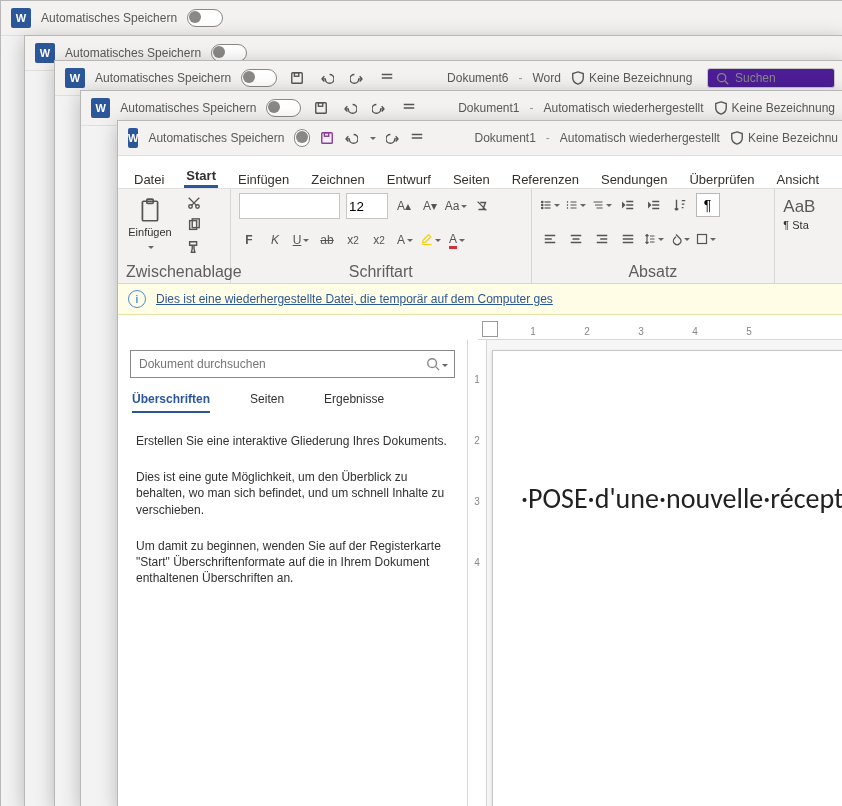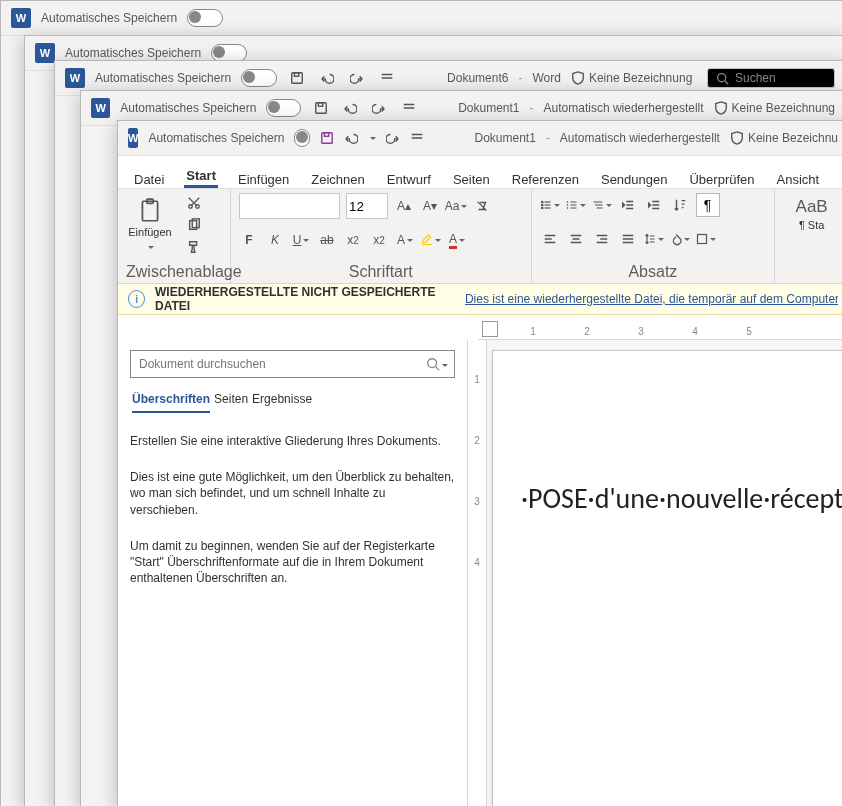--- a/index.html
+++ b/index.html
@@ -22,7 +22,7 @@
 .title-sep{color:#999}
 .sens{display:flex;align-items:center;gap:4px;color:#595959}
 .sens svg{width:14px;height:14px}
-.search-field{margin-left:auto;display:flex;align-items:center;gap:6px;border:1px solid #c8c6c4;border-radius:3px;padding:2px 8px;background:#000000;color:#8a8886;min-width:110px}
+.search-field{margin-left:auto;display:flex;align-items:center;gap:6px;border:1px solid #c8c6c4;border-radius:3px;padding:2px 8px;background:#4c1d95;color:#8a8886;min-width:110px}
 .search-field svg{width:13px;height:13px}
 
 .ribbon-tabs{display:flex;gap:18px;padding:0 14px;background:#fff;height:32px;align-items:flex-end;border-bottom:1px solid #e1dfdd;color:#323130;font-size:13px}

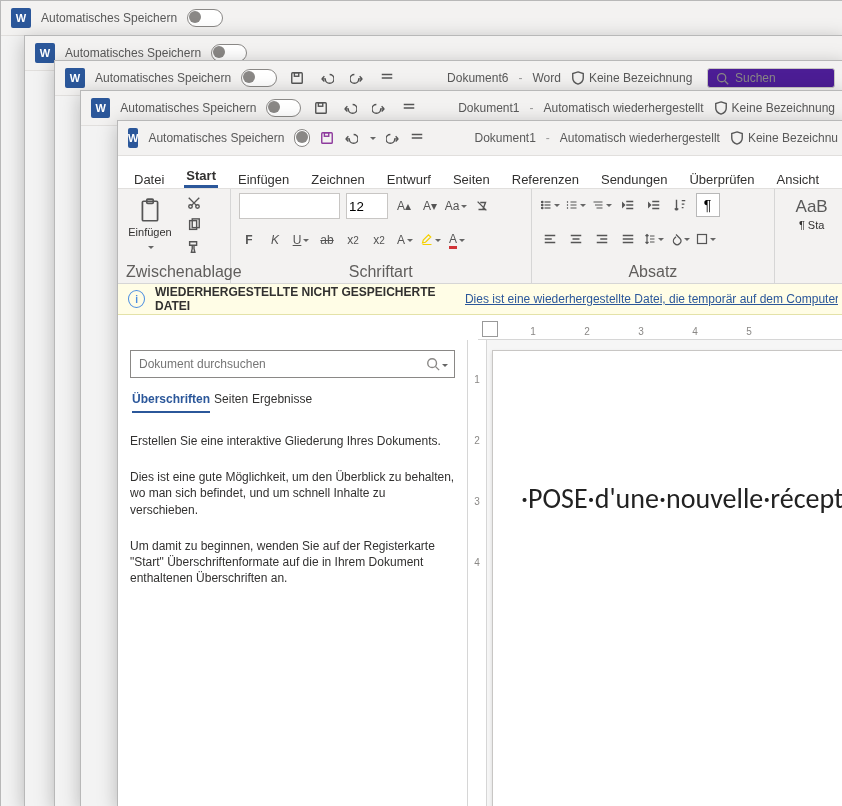--- a/index.html
+++ b/index.html
@@ -42,7 +42,7 @@
 .font-name{width:95px}
 .font-size{width:36px}
 .pilcrow{border:1px solid #b8b8b8;background:#fff;width:22px;height:22px;display:flex;align-items:center;justify-content:center;font-size:14px}
-.styles{display:flex;flex-direction:column;align-items:center;gap:2px;padding-top:4px;color:#323130}
+.styles{display:flex;flex-direction:column;align-items:flex-start;gap:2px;padding-top:4px;color:#323130}
 .styles .AaBb{font-size:17px;color:#595959}
 .drop::after{content:"";display:inline-block;margin-left:2px;border:3px solid transparent;border-top-color:#666;transform:translateY(2px)}
 

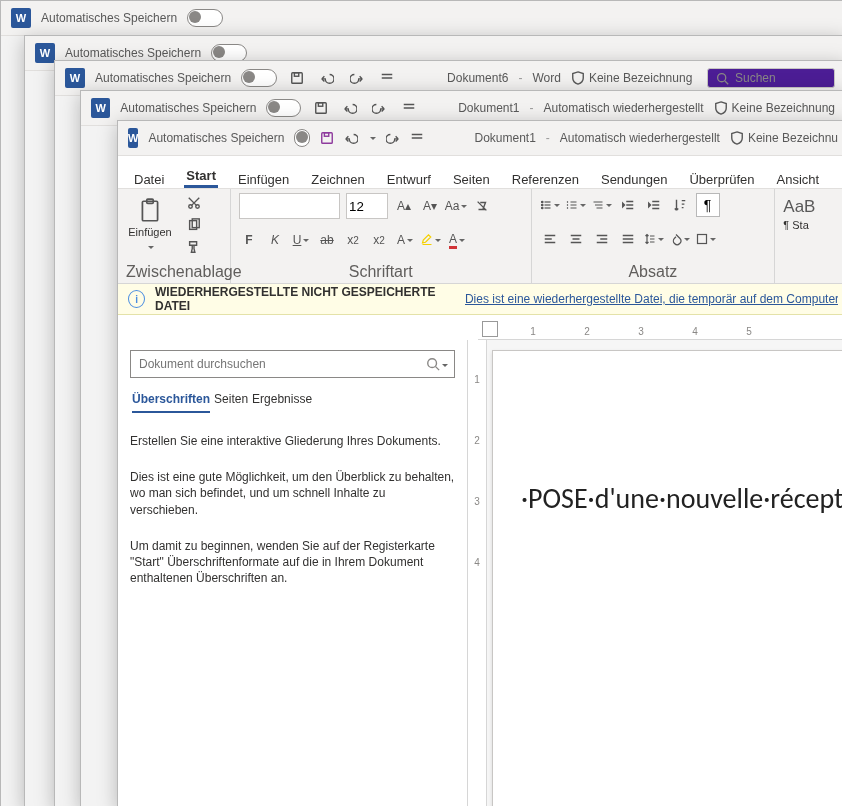--- a/index.html
+++ b/index.html
@@ -393,7 +393,6 @@
 
   <div class="recov">
     <div class="badge">i</div>
-    <b>WIEDERHERGESTELLTE NICHT GESPEICHERTE DATEI</b>
     <span class="msg">Dies ist eine wiederhergestellte Datei, die temporär auf dem Computer ges</span>
   </div>
 

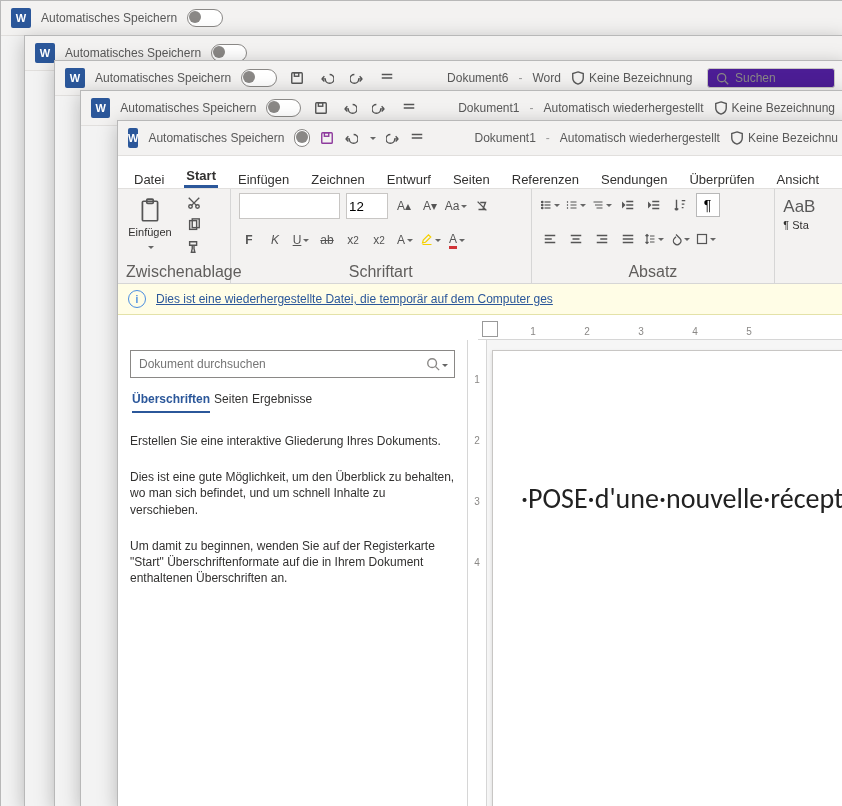--- a/index.html
+++ b/index.html
@@ -61,7 +61,7 @@
 .nav .hdr{display:flex;align-items:center;margin-bottom:12px}
 .nav .search{display:flex;align-items:center;border:1px solid #8a8886;height:26px;padding:0 6px;font-size:12px;color:#8a8886}
 .nav .search input{border:none;outline:none;flex:1;font-size:12px}
-.nav .tabs{display:flex;gap:4px;margin:14px 2px 10px;font-size:12px;color:#323130}
+.nav .tabs{display:flex;gap:40px;margin:14px 2px 10px;font-size:12px;color:#323130}
 .nav .tabs .t{padding-bottom:5px;cursor:pointer}
 .nav .tabs .t.active{color:#2b579a;border-bottom:2px solid #2b579a;font-weight:600}
 .nav .para{font-size:12px;color:#323130;margin:10px 0;line-height:1.35}

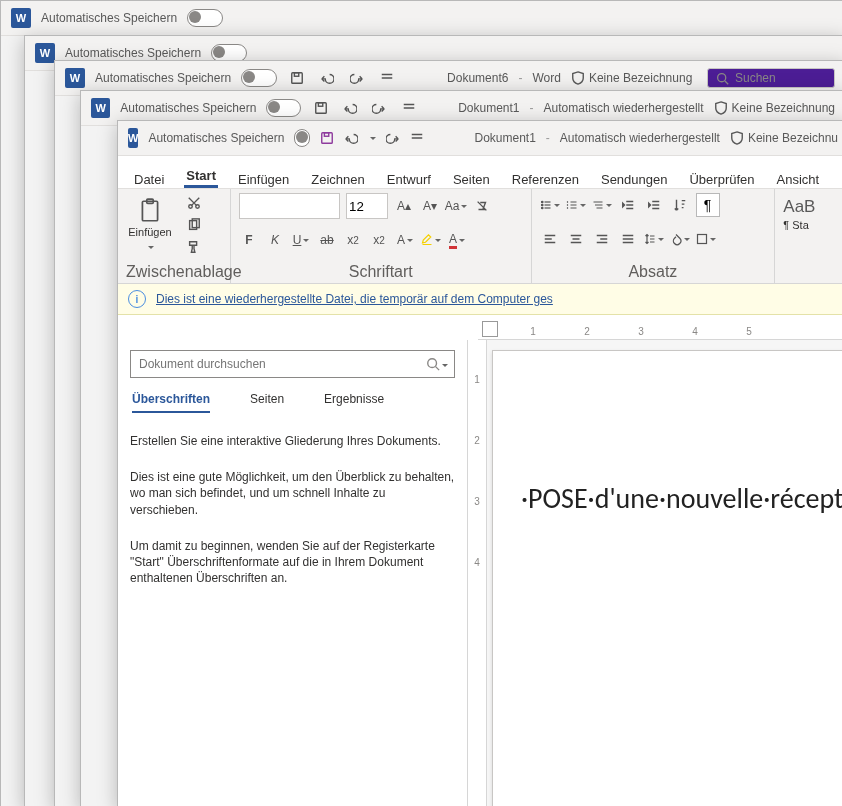--- a/index.html
+++ b/index.html
@@ -64,7 +64,7 @@
 .nav .tabs{display:flex;gap:40px;margin:14px 2px 10px;font-size:12px;color:#323130}
 .nav .tabs .t{padding-bottom:5px;cursor:pointer}
 .nav .tabs .t.active{color:#2b579a;border-bottom:2px solid #2b579a;font-weight:600}
-.nav .para{font-size:12px;color:#323130;margin:10px 0;line-height:1.35}
+.nav .para{font-size:12px;color:#323130;margin:10px 6px;line-height:1.35}
 .doc{flex:1;background:#f6f6f6;position:relative;overflow:hidden}
 .vruler{position:absolute;left:0;top:0;bottom:0;width:18px;background:#fff;border-right:1px solid #d6d6d6;display:flex;flex-direction:column;align-items:center;padding-top:34px;gap:50px;font-size:10px;color:#8a8886}
 .page{position:absolute;left:24px;top:10px;right:-150px;height:640px;background:#fff;border:1px solid #c8c6c4;box-shadow:0 2px 4px rgba(0,0,0,.12);padding:130px 0 0 28px;font-family:Calibri,Arial,sans-serif;font-size:28px;color:#222;white-space:nowrap}

